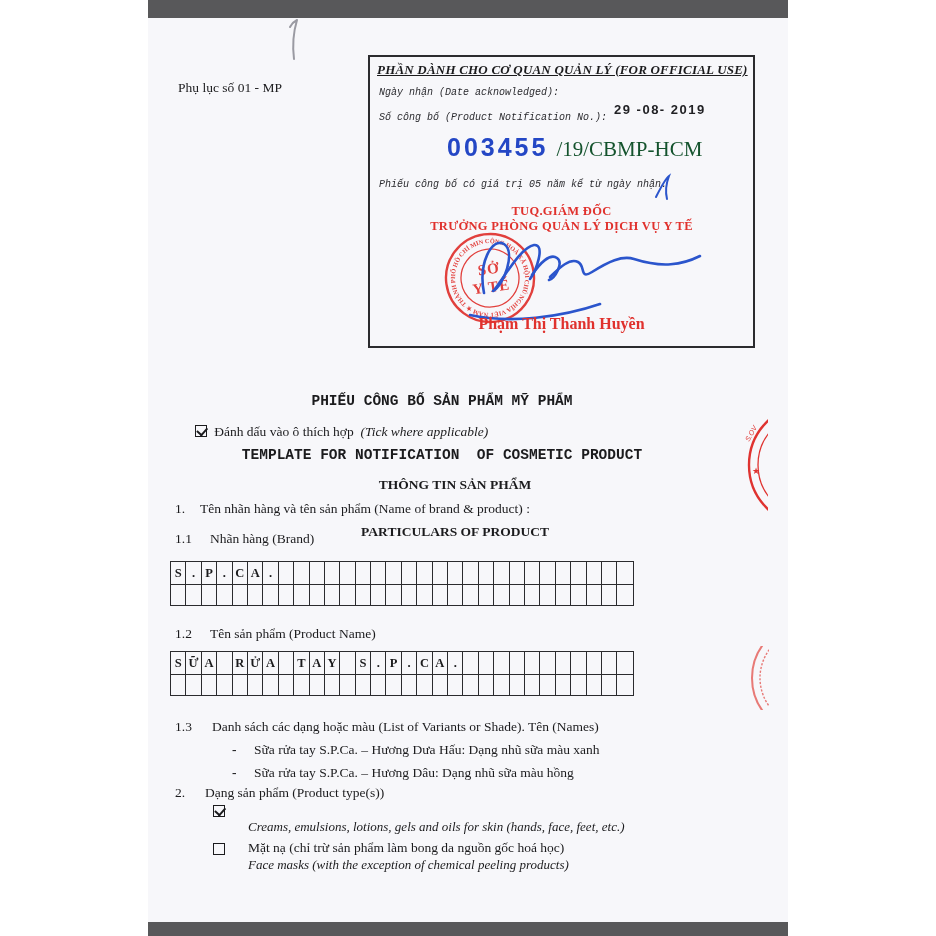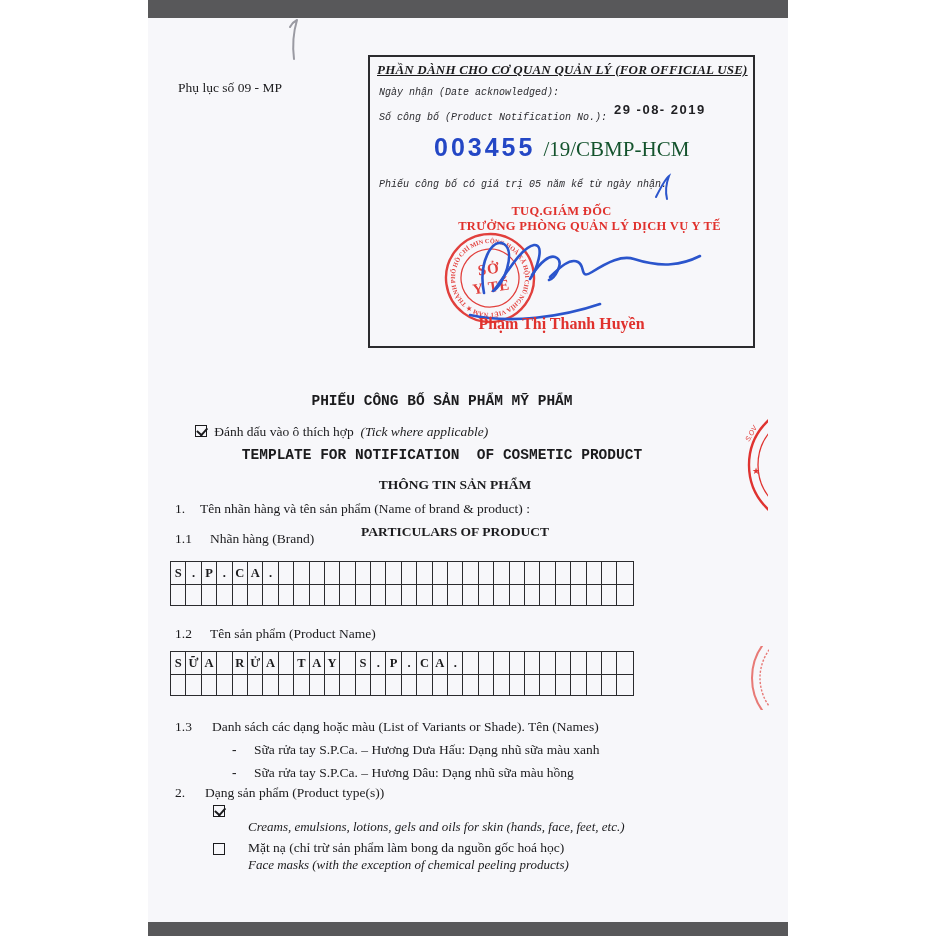--- a/index.html
+++ b/index.html
@@ -82,7 +82,7 @@
       <path d="M 11,4 C 7,6 5,9 4,11 M 11,4 C 8,14 6,27 8,43" fill="none" stroke="#9a9aa2" stroke-width="2" stroke-linecap="round"></path>
     </svg>
 
-    <div class="abs annex">Phụ lục số 09 - MP</div>
+    <div class="abs annex">Phụ lục số 01 - MP</div>
 
     <div class="official-box">
       <div class="box-header">PHẦN DÀNH CHO CƠ QUAN QUẢN LÝ (FOR OFFICIAL USE)</div>

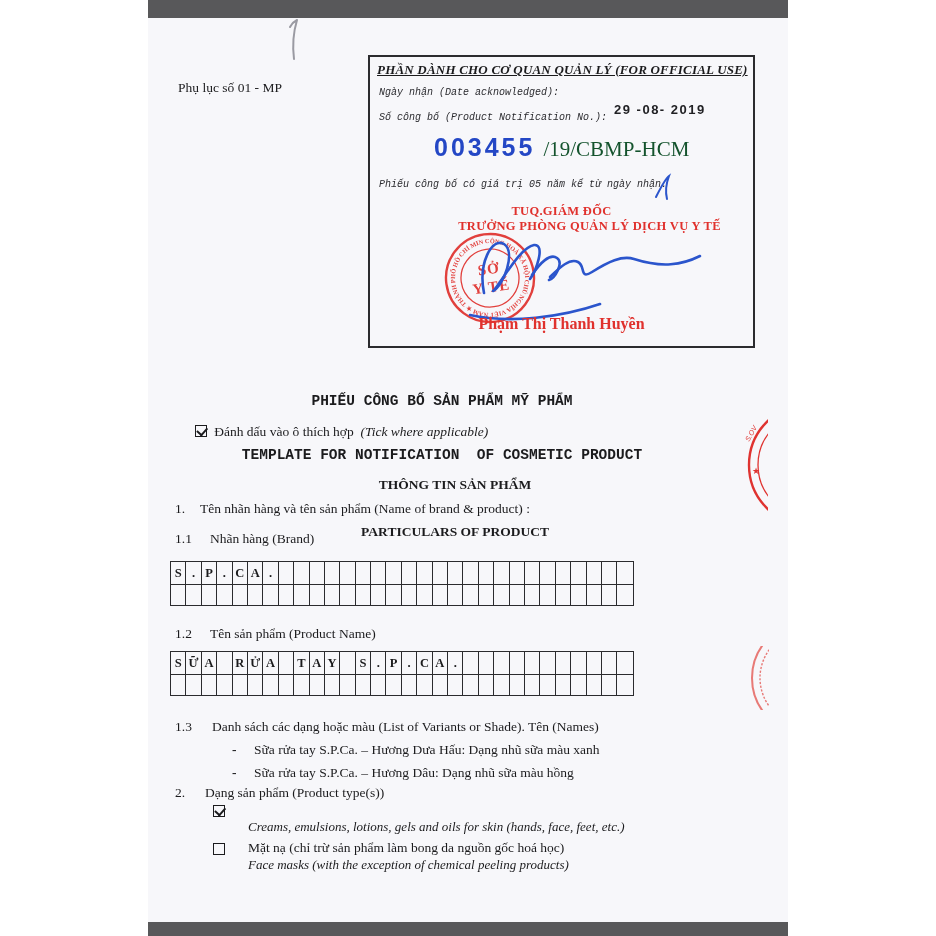--- a/index.html
+++ b/index.html
@@ -26,7 +26,7 @@
               font-weight:bold;font-size:13px;letter-spacing:1.5px;color:#212124;white-space:pre;}
   .notif-number{position:absolute;left:64px;top:76px;white-space:nowrap;}
   .notif-number .blue{font-family:"Liberation Sans",sans-serif;font-weight:bold;font-size:25px;
-                      letter-spacing:3px;color:#2447c5;}
+                      letter-spacing:3px;color:#2447c5;margin-left:13px;}
   .notif-number .suffix{font-family:"Liberation Serif",serif;font-size:21px;color:#14532d;margin-left:8px;}
   .validity{top:122px;}
   .signer-line{position:absolute;left:0;width:100%;text-align:center;font-weight:bold;

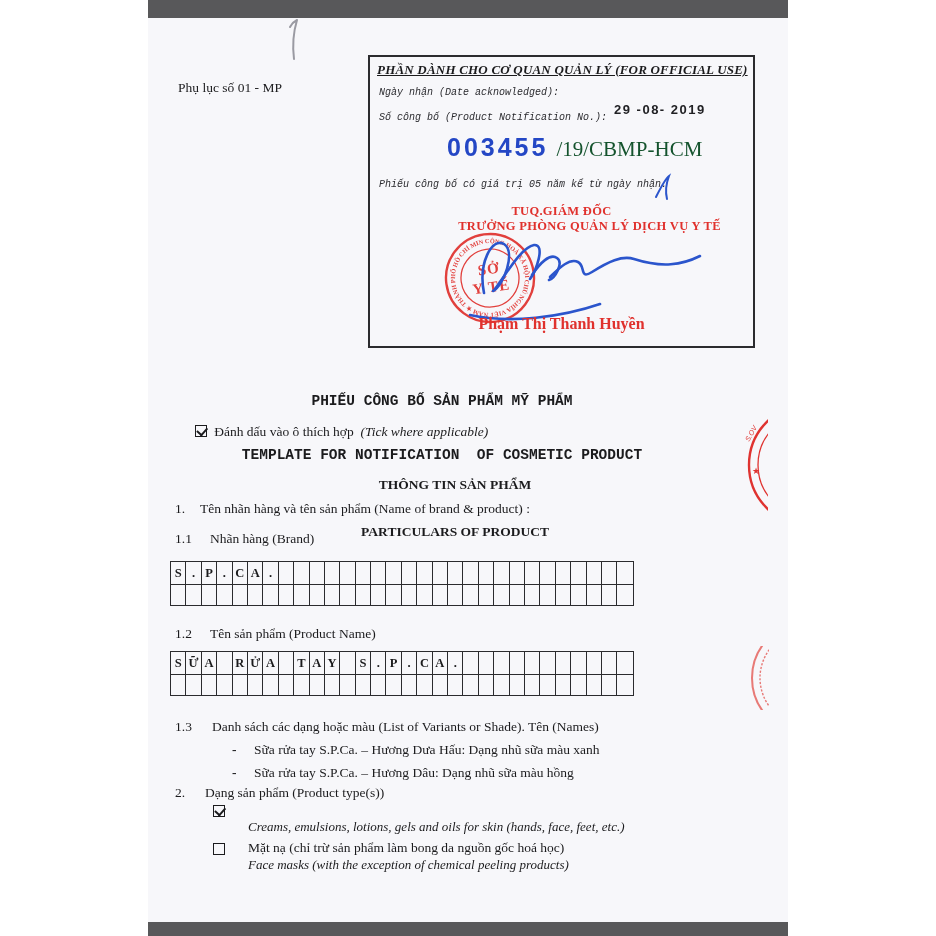--- a/index.html
+++ b/index.html
@@ -32,7 +32,7 @@
   .signer-line{position:absolute;left:0;width:100%;text-align:center;font-weight:bold;
                font-size:12.5px;color:#e0312d;letter-spacing:0.3px;}
   .signer1{top:147px;}
-  .signer2{top:162px;padding-left:28px;}
+  .signer2{top:162px;}
   .signer-name{position:absolute;left:0;top:258px;width:100%;text-align:center;font-weight:bold;
                font-size:16px;color:#e0312d;z-index:4;}
   .round-stamp{position:absolute;left:73px;top:174px;z-index:2;transform:rotate(-8deg);opacity:.92;}

